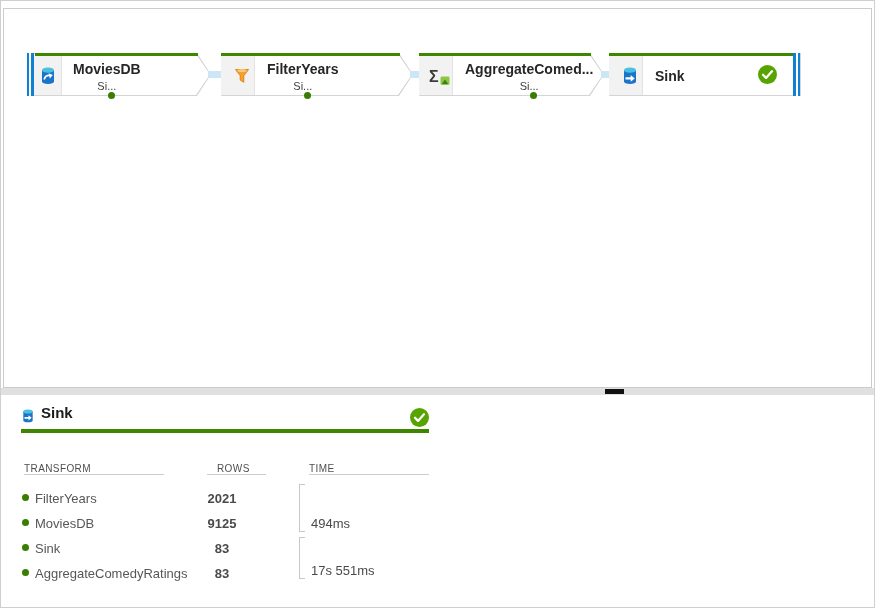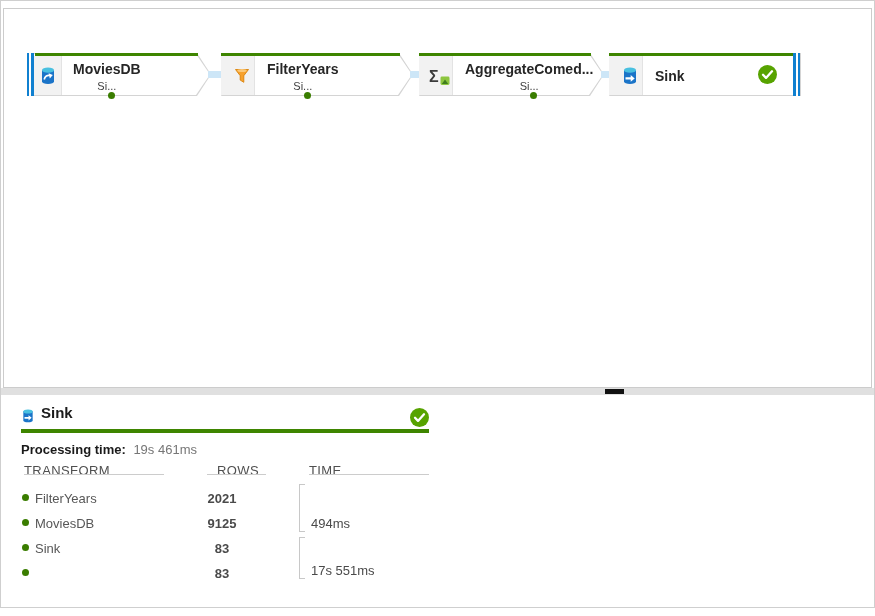--- a/index.html
+++ b/index.html
@@ -192,10 +192,6 @@
     </div>
     <div class="p-rule"></div>
 
-    <div class="p-proc">
-      <span class="lbl">Processing time:</span>
-      <span class="val">19s 461ms</span>
-    </div>
 
     <div class="thead" style="left:23px">TRANSFORM</div>
     <div class="thead" style="left:216px">ROWS</div>

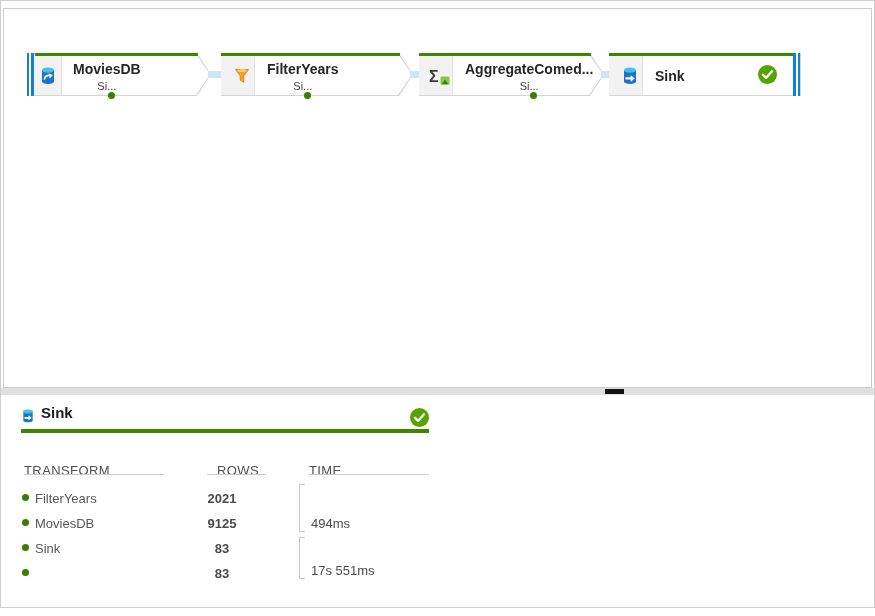--- a/index.html
+++ b/index.html
@@ -63,7 +63,7 @@
   .p-proc { position:absolute; left:20px; top:47px; font-size:13px; }
   .p-proc .lbl { font-weight:700; color:#1a1a1a; }
   .p-proc .val { color:#767676; margin-left:4px; }
-  .thead { position:absolute; top:68px; font-size:13px; letter-spacing:.4px; color:#4f4f4f; }
+  .thead { position:absolute; top:68px; font-size:10px; letter-spacing:.4px; color:#4f4f4f; }
   .thead-line { position:absolute; top:79px; height:1px; background:#cccccc; }
   .trow { position:absolute; left:20px; width:420px; height:16px; }
   .rdot { position:absolute; left:1px; top:3px; width:7px; height:7px; border-radius:50%; background:#3a7d00; }

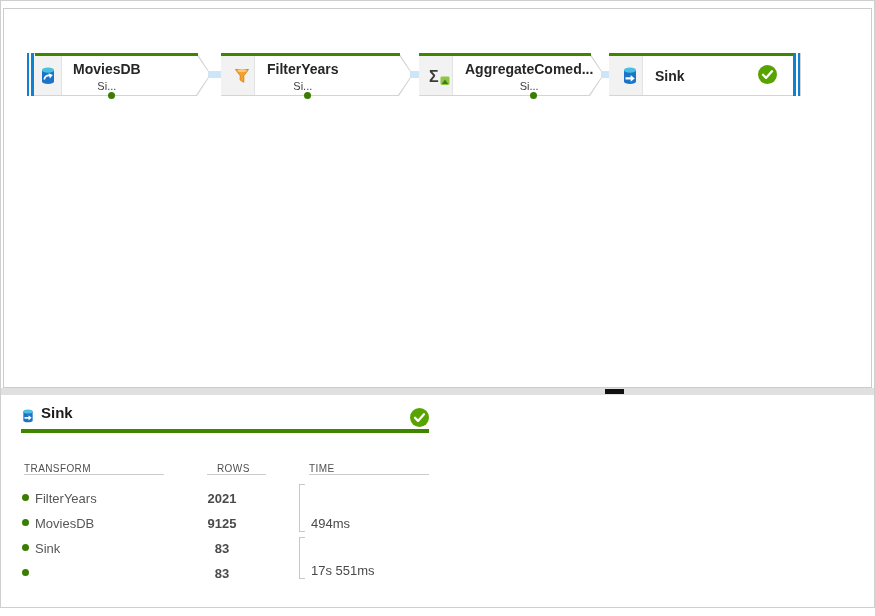--- a/index.html
+++ b/index.html
@@ -217,6 +217,7 @@
     </div>
     <div class="trow" style="top:171px">
       <span class="rdot"></span>
+      <span class="rname">AggregateComedyRatings</span>
       <span class="rnum">83</span>
     </div>
 

